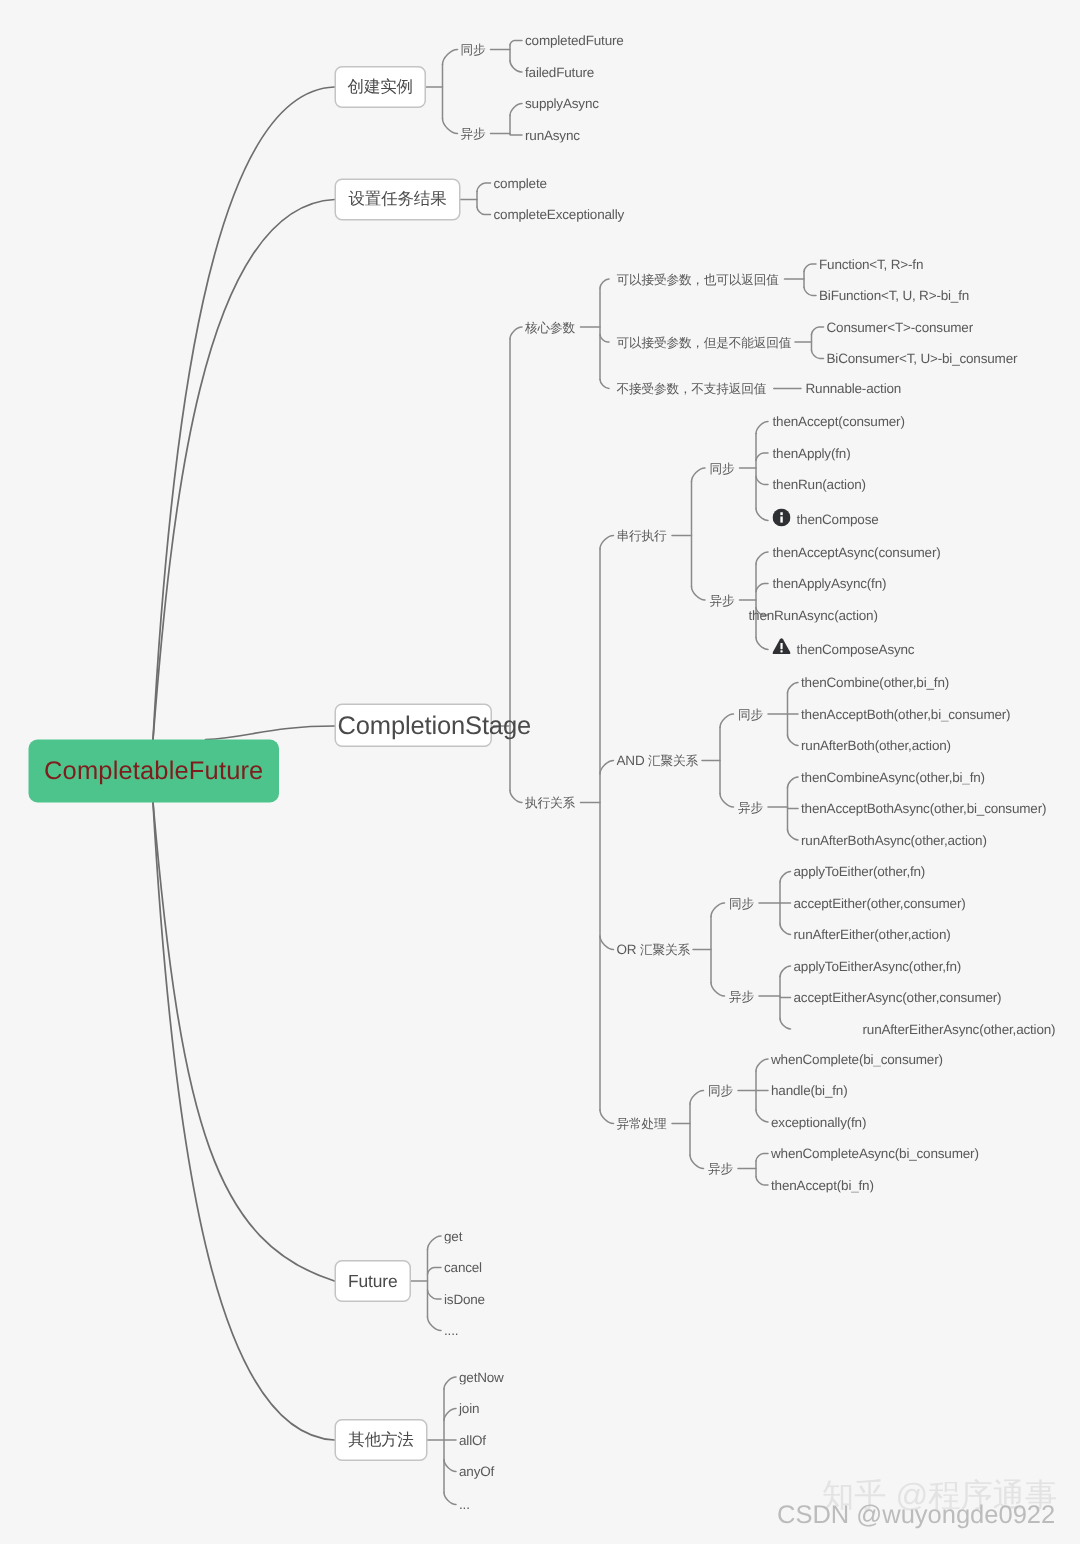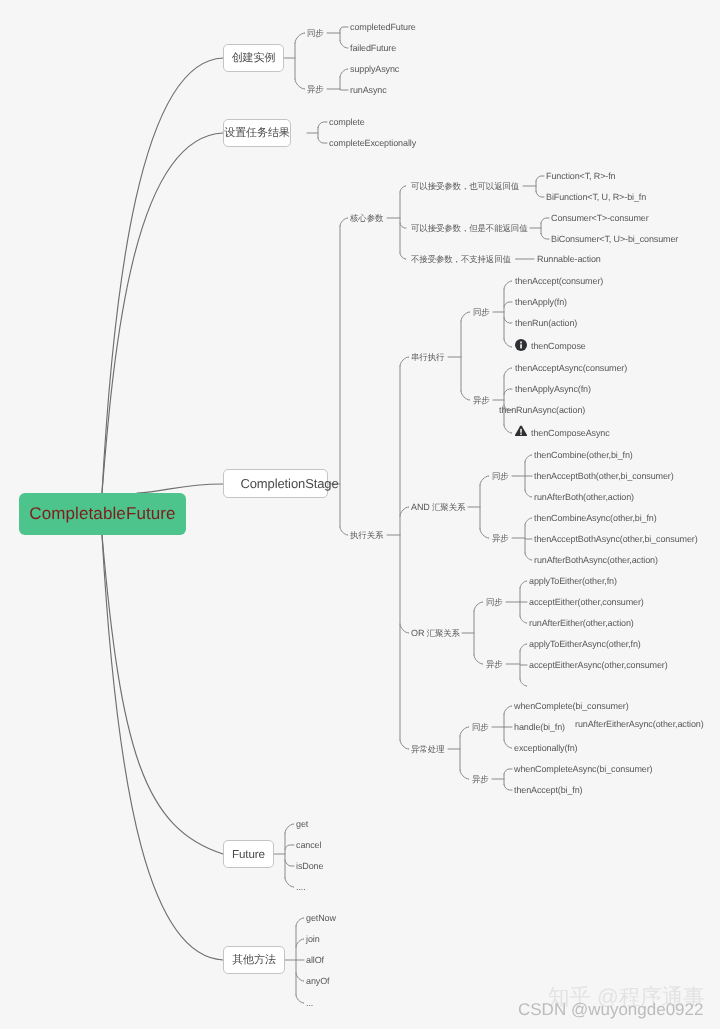--- a/index.html
+++ b/index.html
@@ -151,7 +151,7 @@
     <div class="nodebox" style="left: 223px; top: 44px; width: 61px; height: 28px;">
       <span>创建实例</span>
     </div>
-    <div class="nodebox" style="left: 223px; top: 119px; width: 68px; height: 28px;">
+    <div class="nodebox" style="left: 223px; top: 119px; width: 84px; height: 28px;">
       <span>设置任务结果</span>
     </div>
     <div class="nodebox" style="left: 223px; top: 469px; width: 105px; height: 29px;">

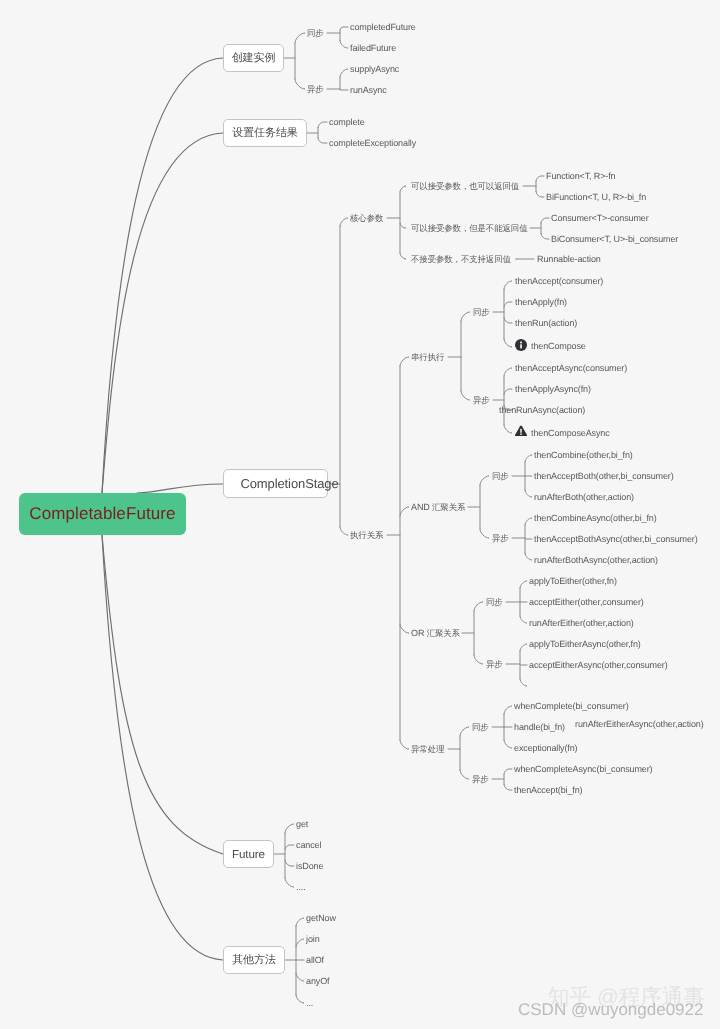--- a/index.html
+++ b/index.html
@@ -155,7 +155,7 @@
       <span>设置任务结果</span>
     </div>
     <div class="nodebox" style="left: 223px; top: 469px; width: 105px; height: 29px;">
-      <span style="font-size: 13px; margin-left: 28px;">CompletionStage</span>
+      <span style="font-size: 17px; margin-left: 28px;">CompletionStage</span>
     </div>
     <div class="nodebox" style="left: 223px; top: 840px; width: 51px; height: 28px;">
       <span style="font-size: 11.6px;">Future</span>

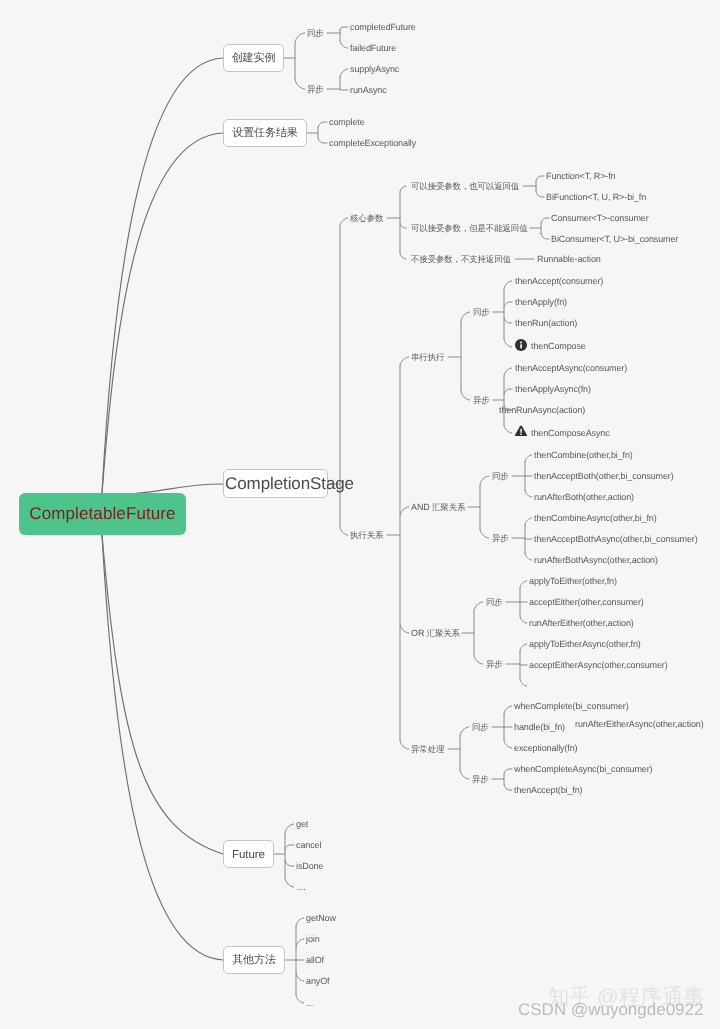--- a/index.html
+++ b/index.html
@@ -220,7 +220,7 @@
     <div class="lbl" style="left: 529px; top: 623px;">runAfterEither(other,action)</div>
     <div class="lbl" style="left: 529px; top: 644px;">applyToEitherAsync(other,fn)</div>
     <div class="lbl" style="left: 529px; top: 665px;">acceptEitherAsync(other,consumer)</div>
-    <div class="lbl" style="left: 529px; top: 724px; padding-left: 46px;">runAfterEitherAsync(other,action)</div>
+    <div class="lbl" style="left: 529px; top: 686px; padding-left: 46px;">runAfterEitherAsync(other,action)</div>
     <div class="lbl" style="left: 472px; top: 727px;"><span class="cjk">同步</span></div>
     <div class="lbl" style="left: 472px; top: 779px;"><span class="cjk">异步</span></div>
     <div class="lbl" style="left: 514px; top: 706px;">whenComplete(bi_consumer)</div>

